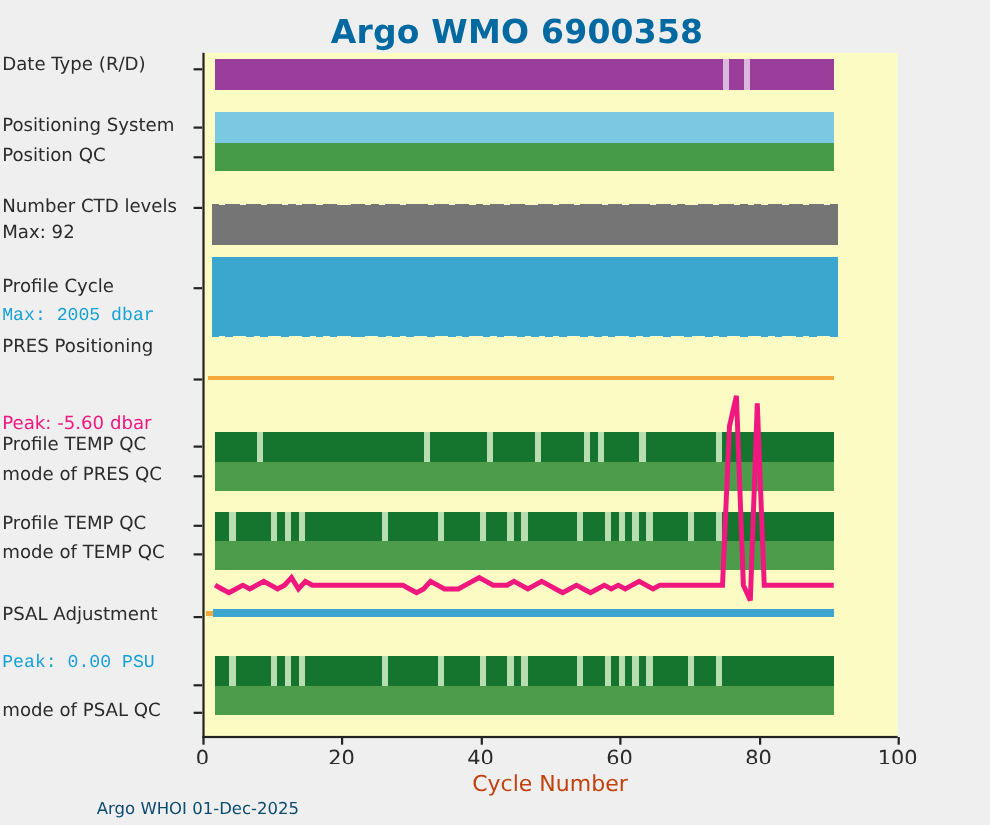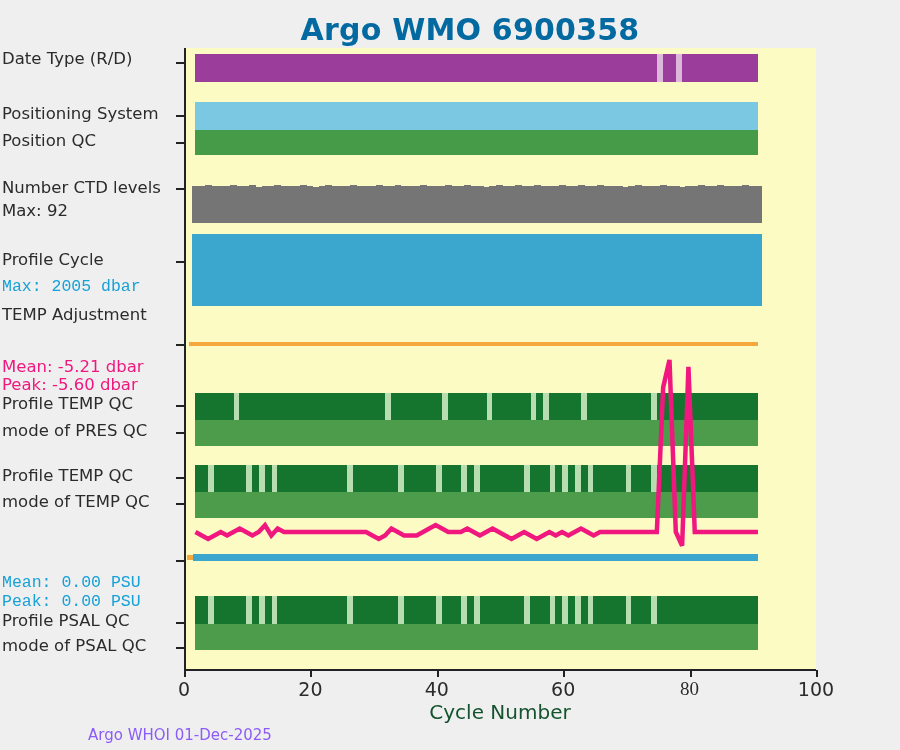--- a/index.html
+++ b/index.html
@@ -134,7 +134,7 @@
     <div class="lbl" style="top:201px">Max: 92</div>
     <div class="lbl" style="top:250px">Profile Cycle</div>
     <div class="lbl cyan" style="top:277px">Max: 2005 dbar</div>
-    <div class="lbl" style="top:305px">TEMP Adjustment</div>
+    <div class="lbl" style="top:305px">PRES Positioning</div>
     <div class="lbl pink" style="top:357px">Mean: -5.21 dbar</div>
     <div class="lbl pink" style="top:375px">Peak: -5.60 dbar</div>
     <div class="lbl" style="top:394px">Profile TEMP QC</div>

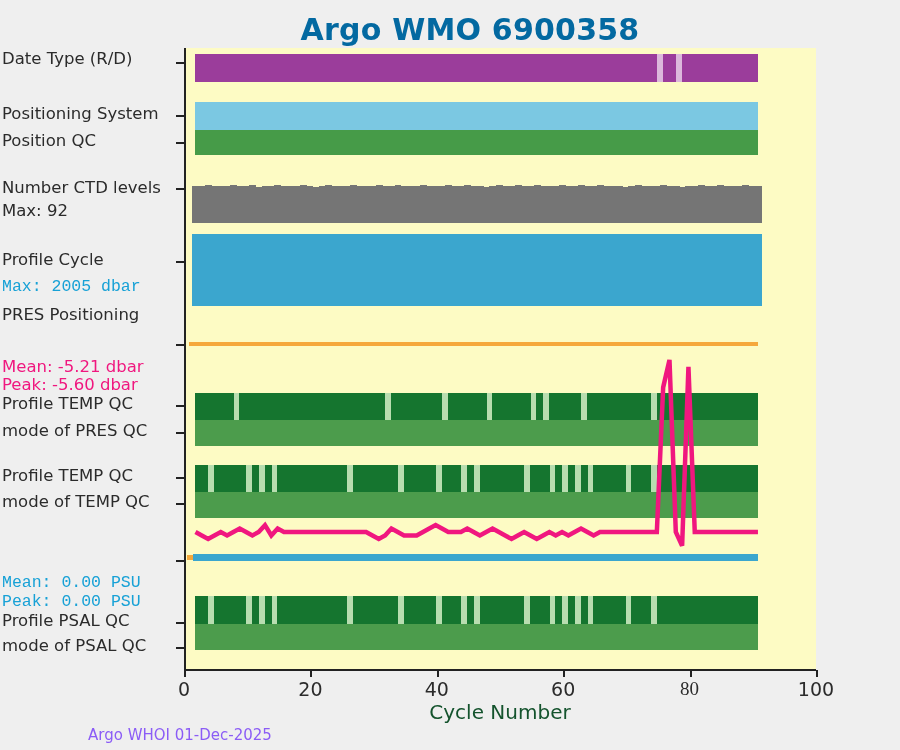--- a/index.html
+++ b/index.html
@@ -135,7 +135,6 @@
     <div class="lbl" style="top:250px">Profile Cycle</div>
     <div class="lbl cyan" style="top:277px">Max: 2005 dbar</div>
     <div class="lbl" style="top:305px">PRES Positioning</div>
-    <div class="lbl pink" style="top:357px">Mean: -5.21 dbar</div>
     <div class="lbl pink" style="top:375px">Peak: -5.60 dbar</div>
     <div class="lbl" style="top:394px">Profile TEMP QC</div>
     <div class="lbl" style="top:421px">mode of PRES QC</div>

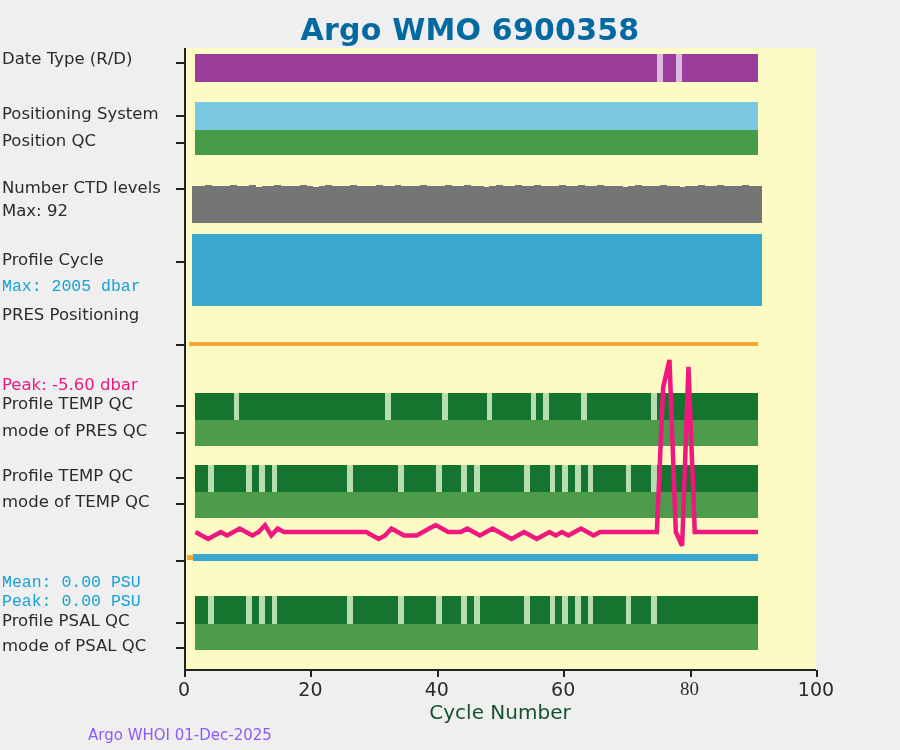--- a/index.html
+++ b/index.html
@@ -140,6 +140,7 @@
     <div class="lbl" style="top:421px">mode of PRES QC</div>
     <div class="lbl" style="top:466px">Profile TEMP QC</div>
     <div class="lbl" style="top:492px">mode of TEMP QC</div>
+    <div class="lbl" style="top:549px">PSAL Adjustment</div>
     <div class="lbl cyan" style="top:573px">Mean: 0.00 PSU</div>
     <div class="lbl cyan" style="top:592px">Peak: 0.00 PSU</div>
     <div class="lbl" style="top:611px">Profile PSAL QC</div>

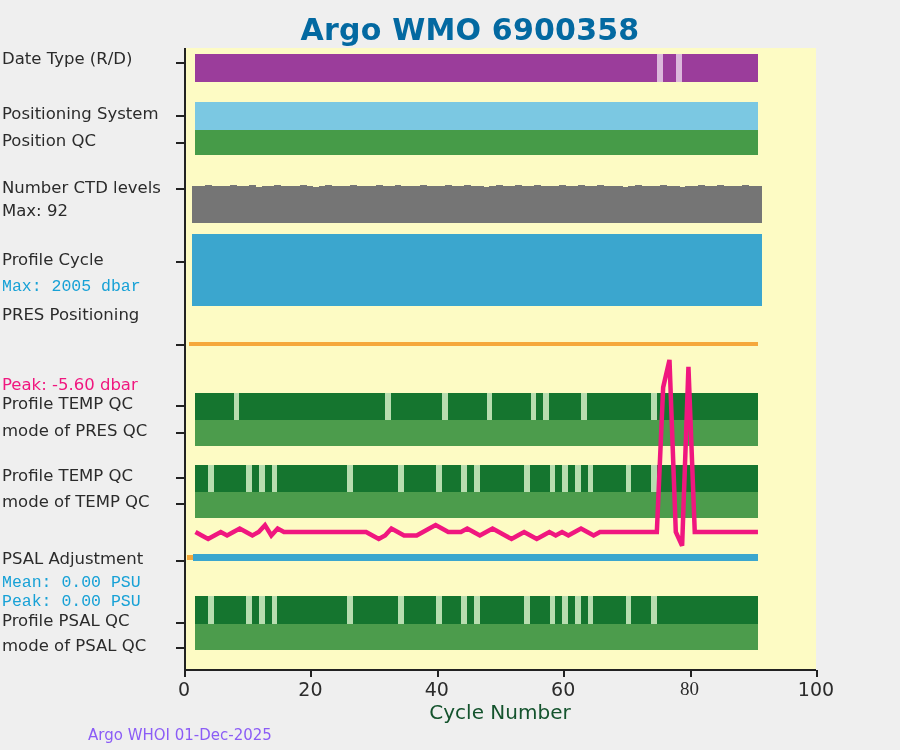--- a/index.html
+++ b/index.html
@@ -141,7 +141,6 @@
     <div class="lbl" style="top:466px">Profile TEMP QC</div>
     <div class="lbl" style="top:492px">mode of TEMP QC</div>
     <div class="lbl" style="top:549px">PSAL Adjustment</div>
-    <div class="lbl cyan" style="top:573px">Mean: 0.00 PSU</div>
     <div class="lbl cyan" style="top:592px">Peak: 0.00 PSU</div>
     <div class="lbl" style="top:611px">Profile PSAL QC</div>
     <div class="lbl" style="top:636px">mode of PSAL QC</div>

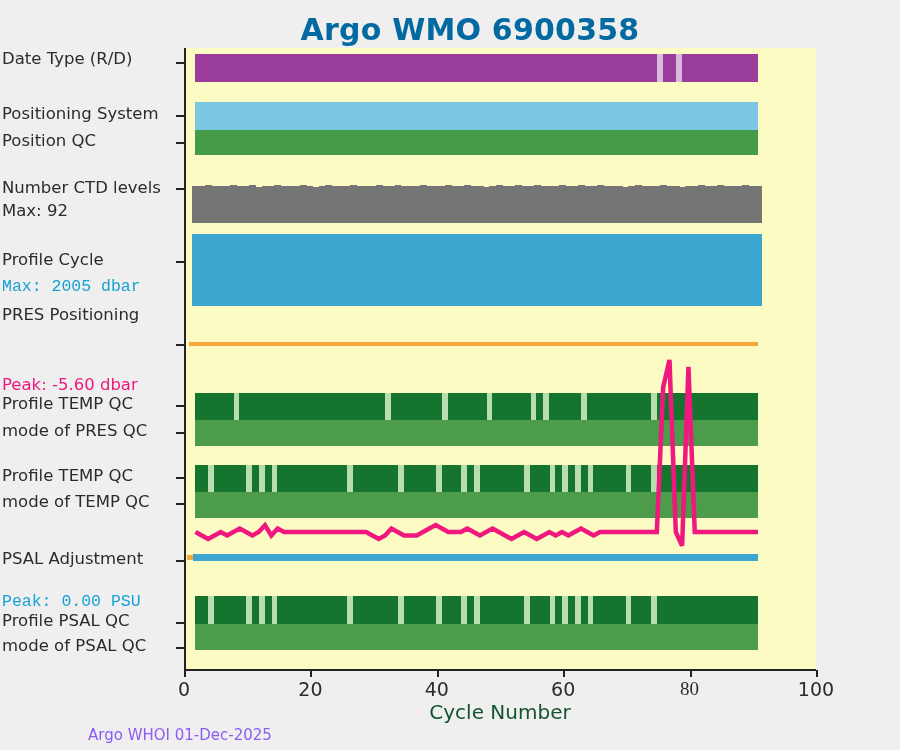--- a/index.html
+++ b/index.html
@@ -142,7 +142,6 @@
     <div class="lbl" style="top:492px">mode of TEMP QC</div>
     <div class="lbl" style="top:549px">PSAL Adjustment</div>
     <div class="lbl cyan" style="top:592px">Peak: 0.00 PSU</div>
-    <div class="lbl" style="top:611px">Profile PSAL QC</div>
     <div class="lbl" style="top:636px">mode of PSAL QC</div>
   </div>
 

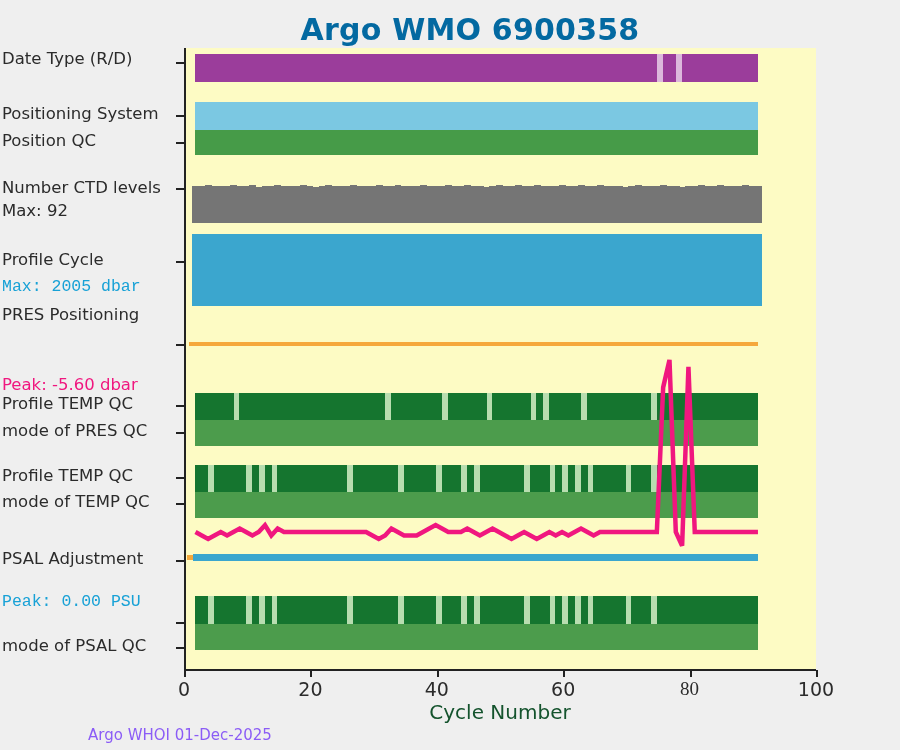--- a/index.html
+++ b/index.html
@@ -438,7 +438,7 @@
       <div class="xtick" style="left: 563.2px;"></div>
       <div class="xticklabel" style="left: 563.2px;">60</div>
       <div class="xtick" style="left: 689.6px;"></div>
-      <div class="xticklabel" style="left: 689.6px; font-family: Liberation Serif, serif;">80</div>
+      <div class="xticklabel" style="left: 689.6px;">80</div>
       <div class="xtick" style="left: 816px;"></div>
       <div class="xticklabel" style="left: 816px;">100</div>
     </div>

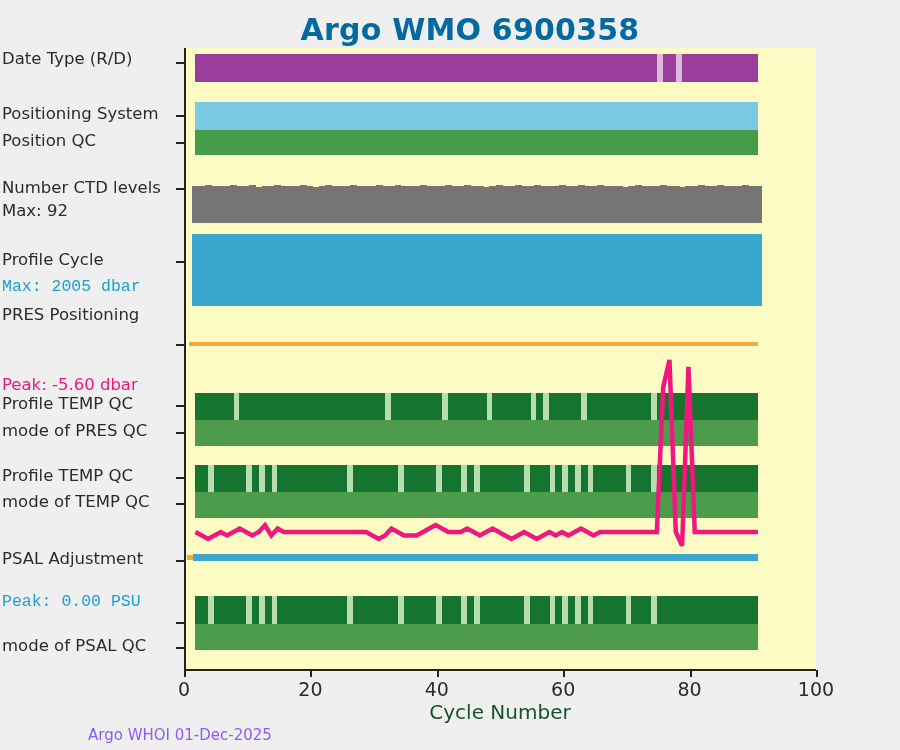--- a/index.html
+++ b/index.html
@@ -108,7 +108,7 @@
     width: 632px;
     text-align: center;
     font-size: 20px;
-    color: #14532d;
+    color: #c2410c;
   }
   #footer {
     position: absolute;

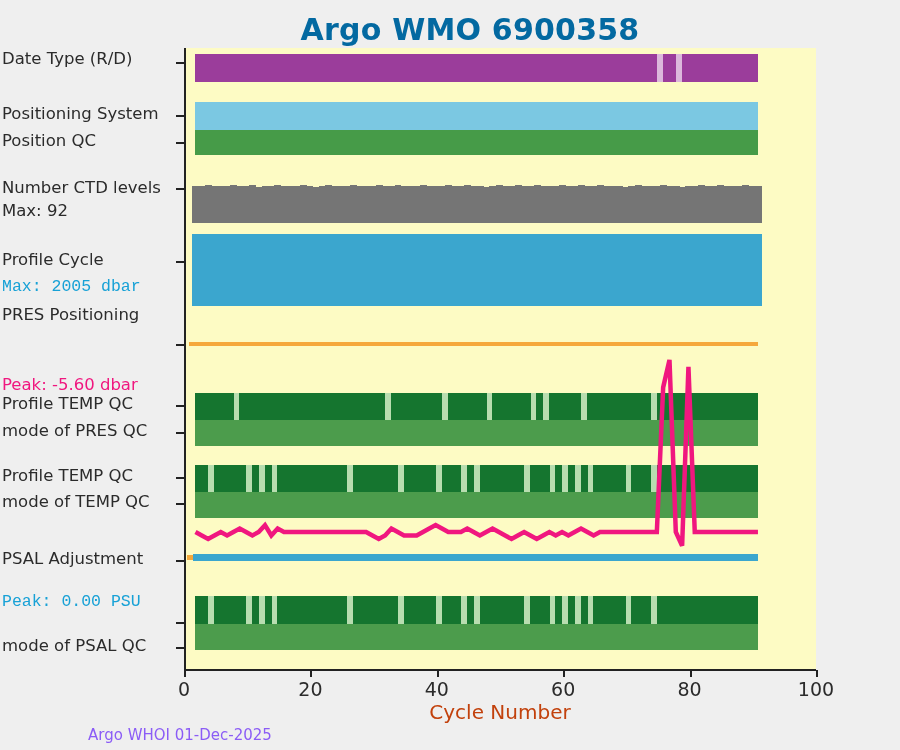--- a/index.html
+++ b/index.html
@@ -115,7 +115,7 @@
     left: 88px;
     top: 726px;
     font-size: 15px;
-    color: #8b5cf6;
+    color: #0c4a6e;
     white-space: nowrap;
   }
 </style>

